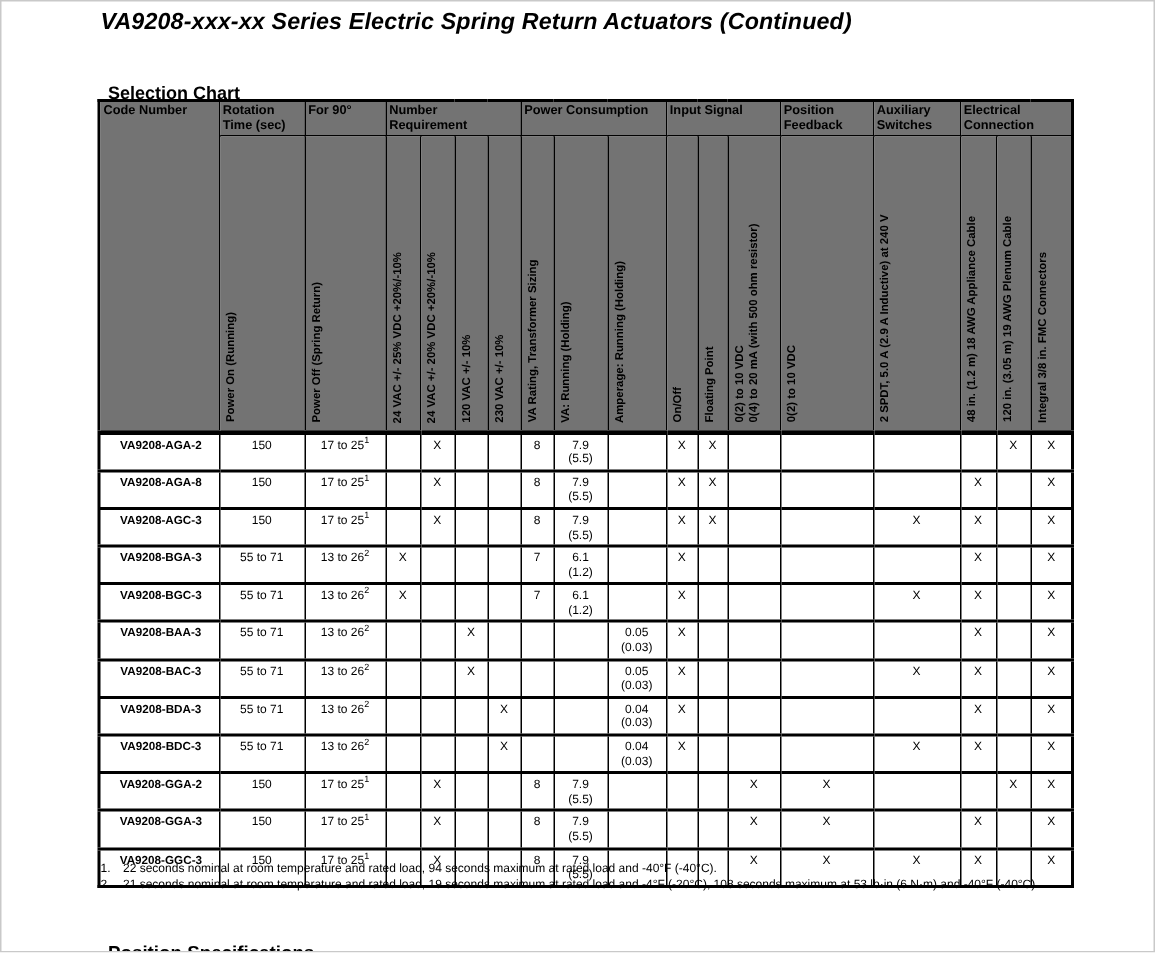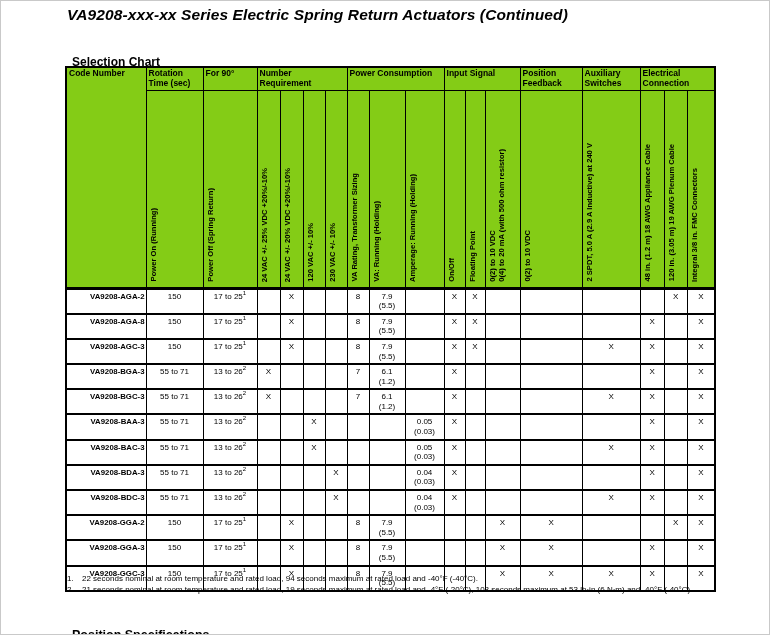--- a/index.html
+++ b/index.html
@@ -24,7 +24,7 @@
   }
   .sel-chart th, .sel-chart td { border:1px solid #000; padding:0; overflow:hidden; }
   .sel-chart thead th {
-    background:#84cc16; font-size:8.5px; font-weight:bold; text-align:left;
+    background:#737373; font-size:8.5px; font-weight:bold; text-align:left;
     vertical-align:top; padding:1px 2px; line-height:1.15;
   }
   .sel-chart thead tr.rot-row th {

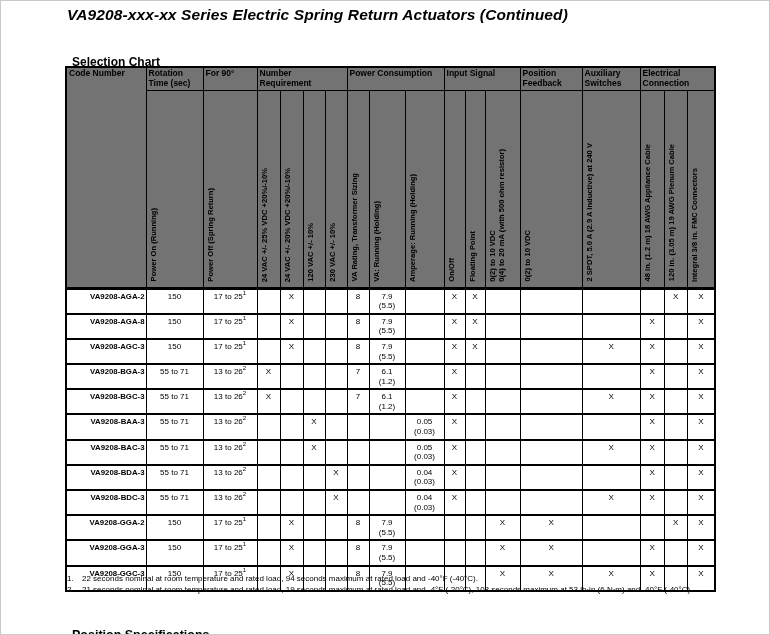--- a/index.html
+++ b/index.html
@@ -43,7 +43,7 @@
   }
   .sel-chart tbody tr:first-child td { border-top:3px solid #000; }
   .sel-chart tbody td.code {
-    text-align:right; font-weight:bold; font-size:7.8px; padding-left:3px;
+    text-align:center; font-weight:bold; font-size:7.8px; padding-left:3px;
   }
   .sel-chart sup { font-size:6px; line-height:0; }
 

